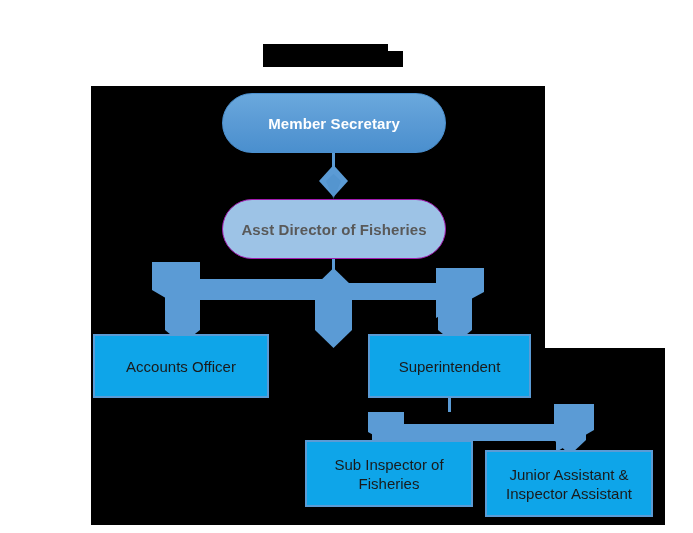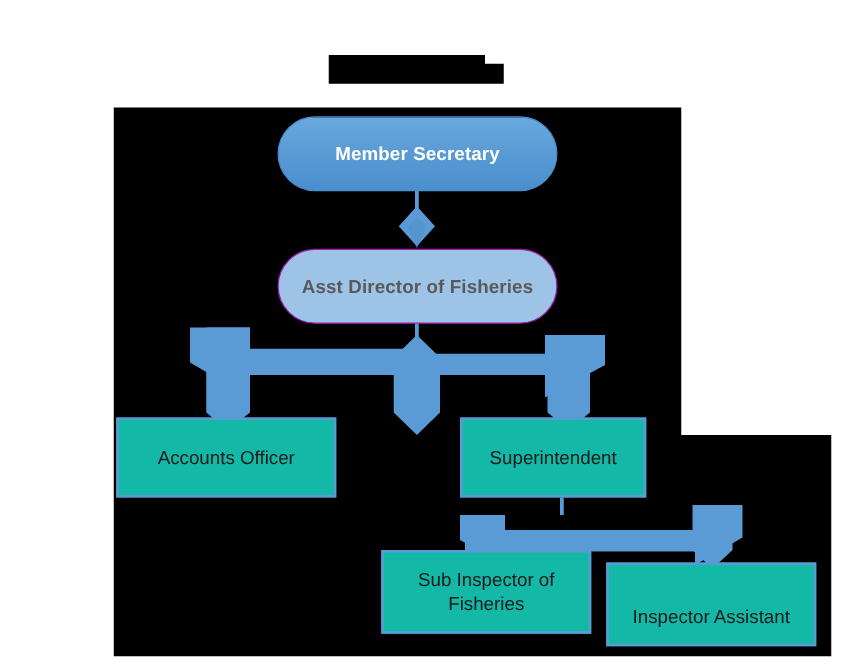--- a/index.html
+++ b/index.html
@@ -108,7 +108,7 @@
   }
 
   .boxnode {
-    background: #14b8a6;
+    background: #0ea5e9;
     border: 2px solid #5b9bd5;
     color: #1a1a1a;
     font-size: 15px;

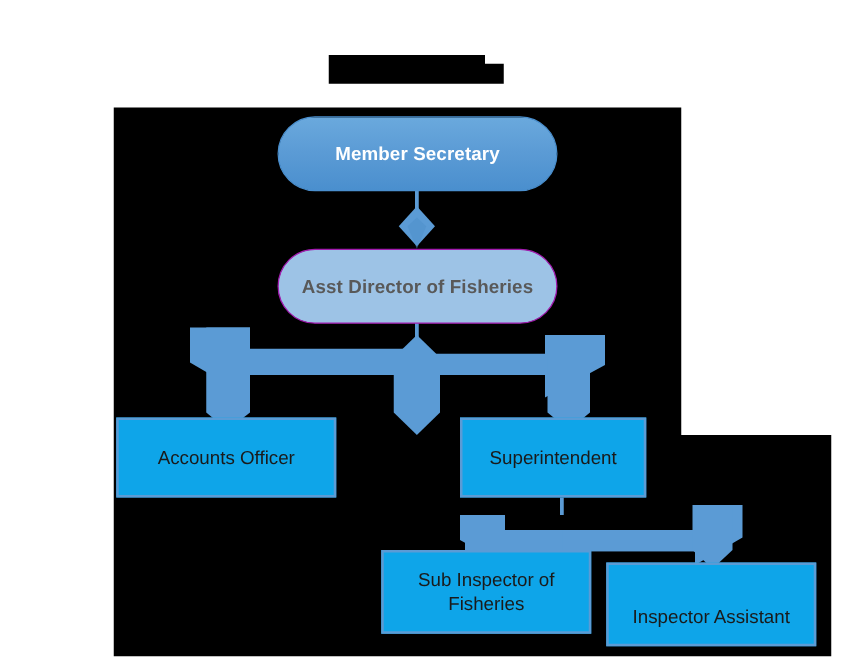--- a/index.html
+++ b/index.html
@@ -126,7 +126,7 @@
   #node-superintendent {
     left: 368px;
     top: 334px;
-    width: 149px;
+    width: 163px;
     height: 64px;
   }
 

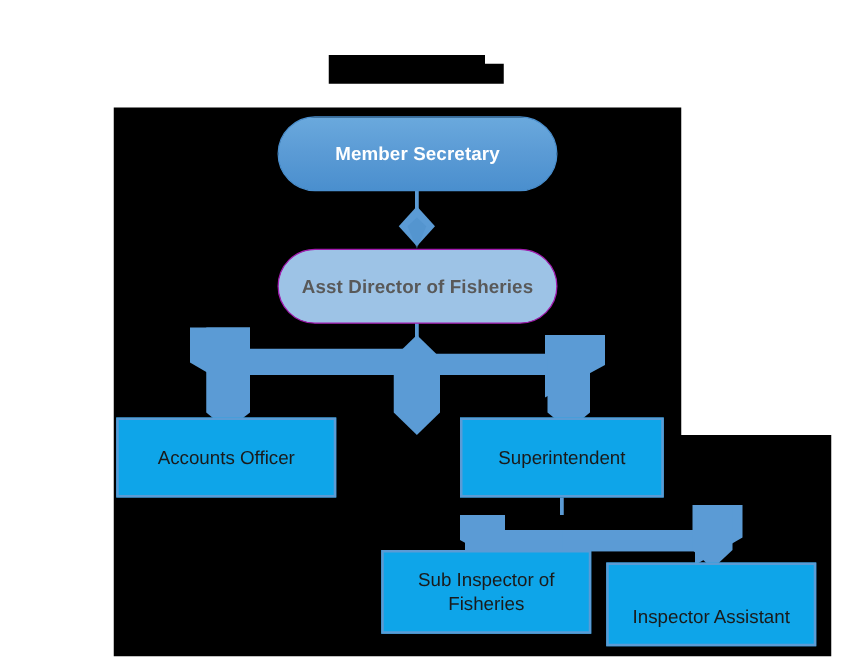--- a/index.html
+++ b/index.html
@@ -219,7 +219,7 @@
 
   <div class="node boxnode" id="node-junior-assistant">
     <span>
-      <br>
+      <span>Junior Assistant &amp;</span><br>
       <span>Inspector Assistant</span>
     </span>
   </div>

